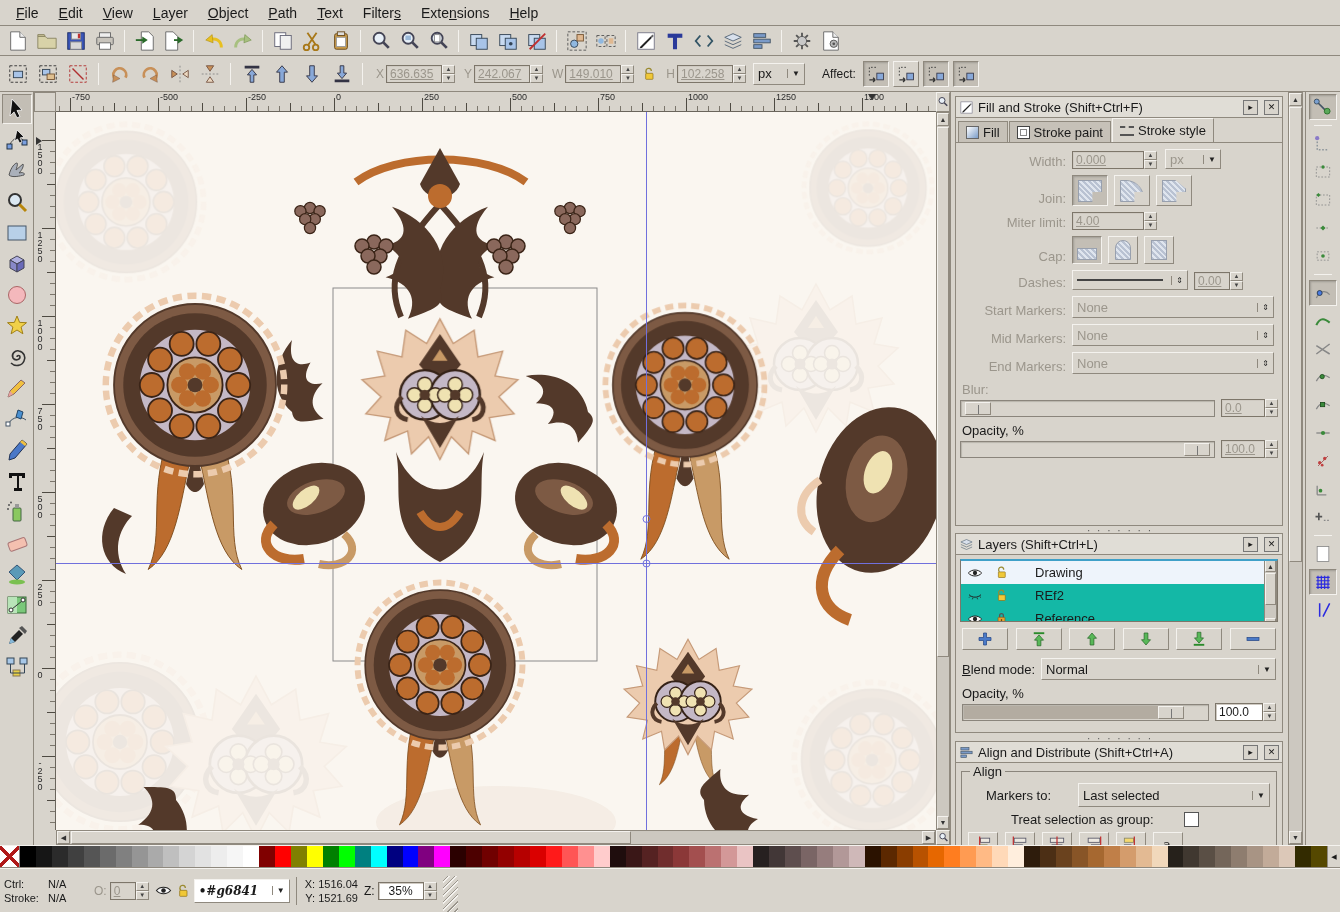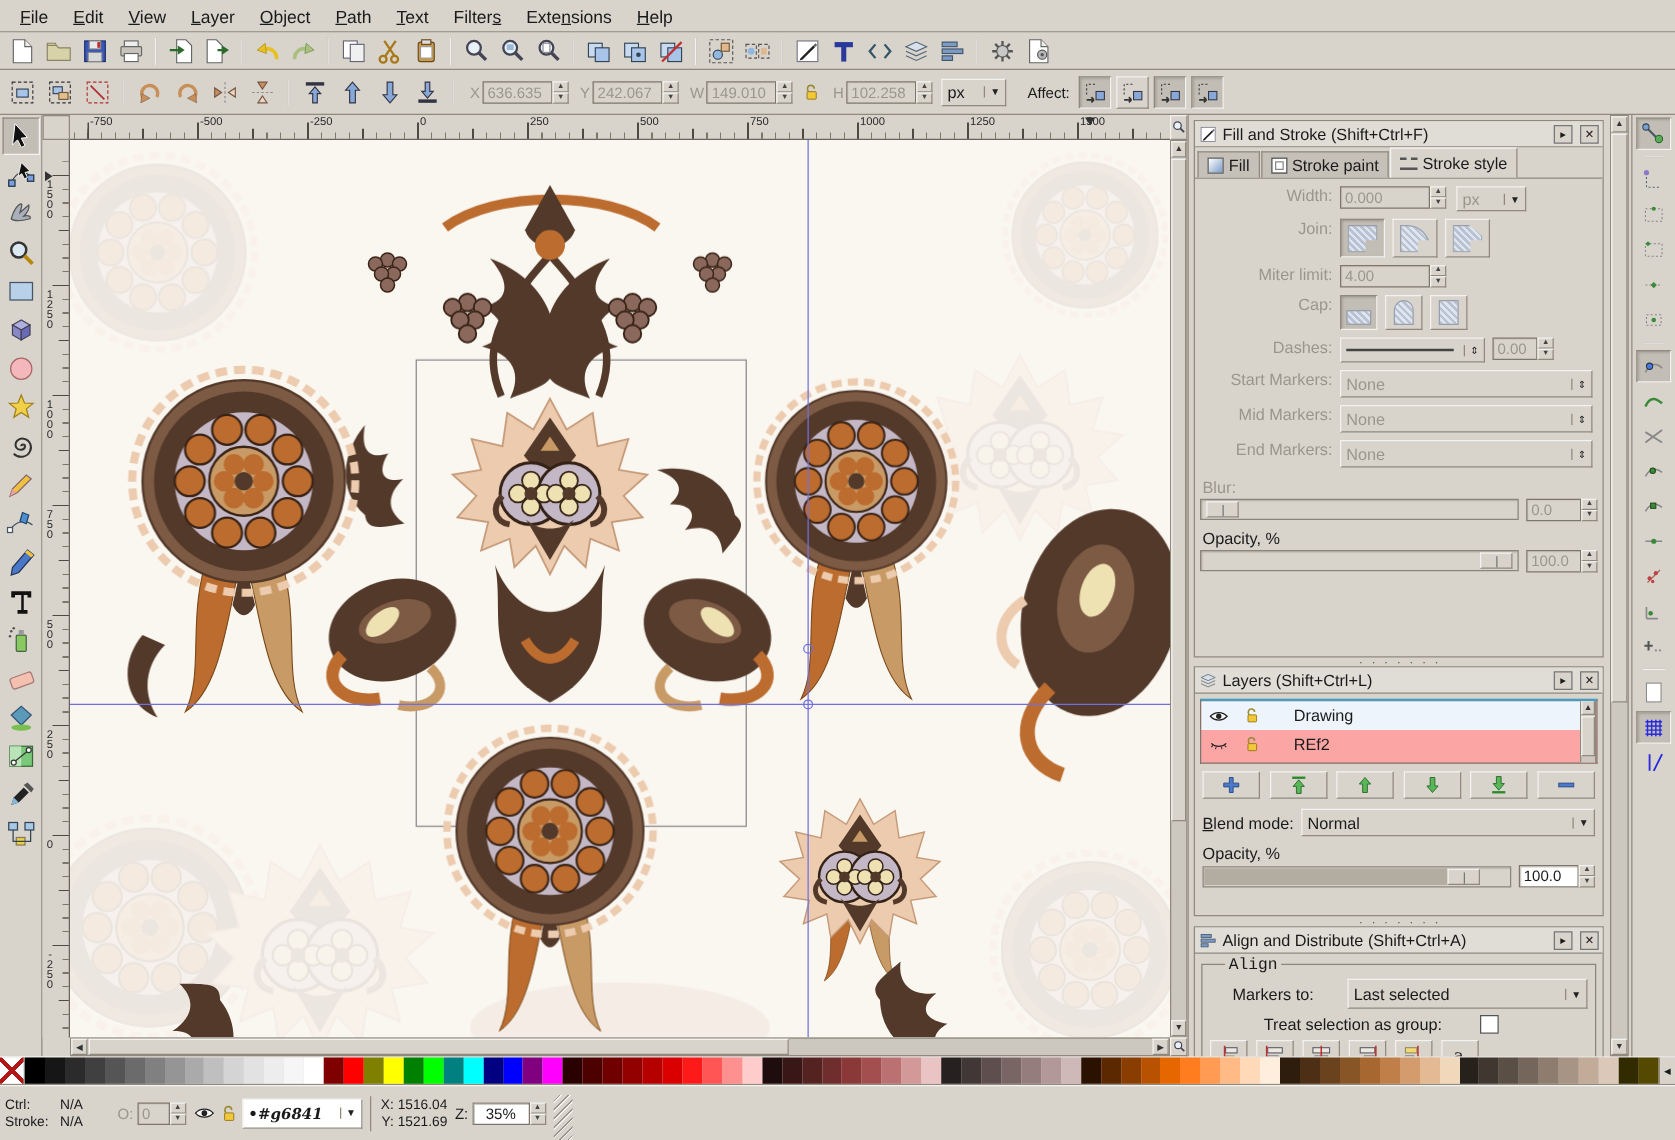--- a/index.html
+++ b/index.html
@@ -15,7 +15,7 @@
     box-shadow:inset 1px 1px 2px rgba(0,0,0,.18); }
   .entry { background:var(--entry-bg); border:1px solid #7d766a;
     box-shadow:inset 1px 1px 0 #cfcac2; padding:1px 3px; font-size:12px; }
-  .entry.dis { background:var(--ui-bg); color:var(--disabled-text); }
+  .entry.dis { background:var(--ui-bg); color:var(--disabled-text);text-decoration:underline; }
   .lbl-dis { color:var(--disabled-text); }
   .spin { width:13px; display:flex; flex-direction:column; }
   .spin div { flex:1; font-size:6px; line-height:7px; text-align:center; color:#444;

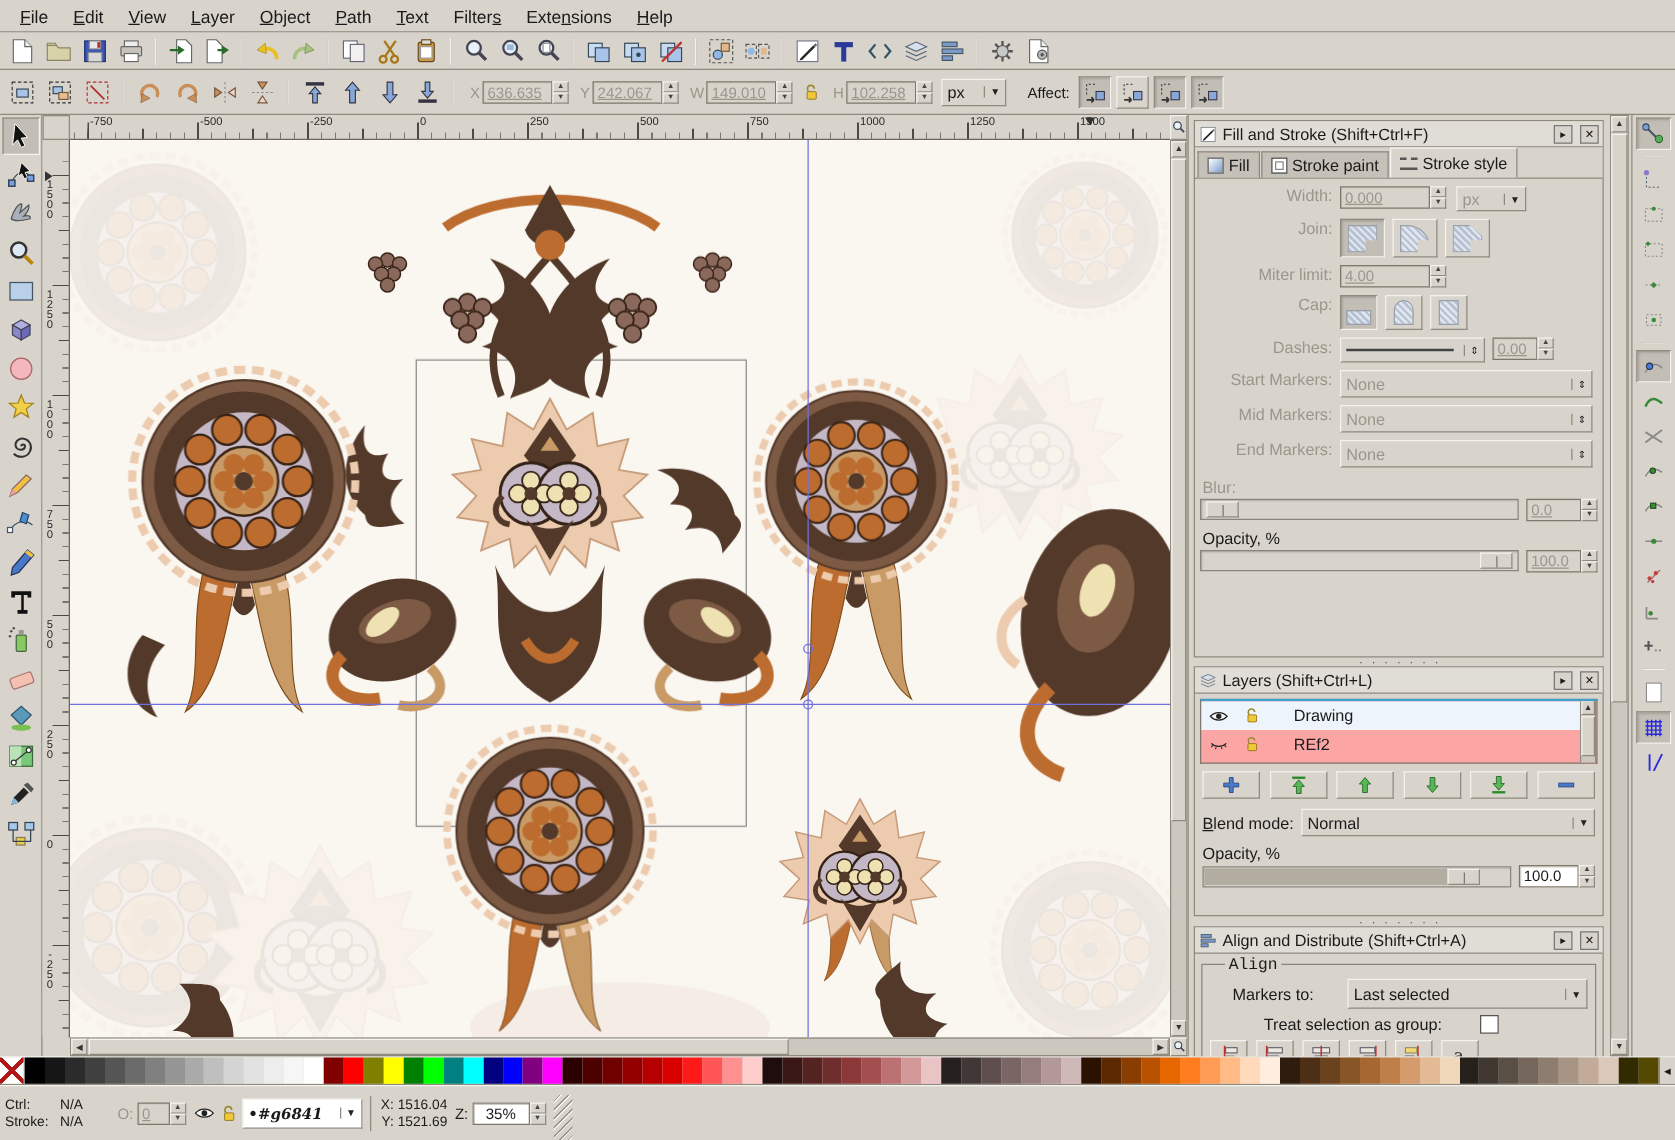--- a/index.html
+++ b/index.html
@@ -120,7 +120,7 @@
   .sw-stroke { width:13px; height:13px; background:#fff; border:1px solid #444; box-shadow:inset 0 0 0 2px #fff,inset 0 0 0 3px #888; }
   .sw-style { width:14px; height:10px; border-top:2px dashed #555; border-bottom:2px solid #555; }
 
-  .fs-row { display:flex; align-items:flex-start; margin:6px 4px; }
+  .fs-row { display:flex; align-items:flex-end; margin:6px 4px; }
   .fs-lab { width:112px; text-align:right; padding-right:6px; font-size:13px; }
   .joincap-btn { width:36px; height:31px; margin-right:6px; display:flex; align-items:flex-end; justify-content:center; padding:3px; }
   .pat { background:repeating-linear-gradient(45deg,#b9c2d2 0 2px,#dfe5ee 2px 4px); border:1px solid #98a0ae; }

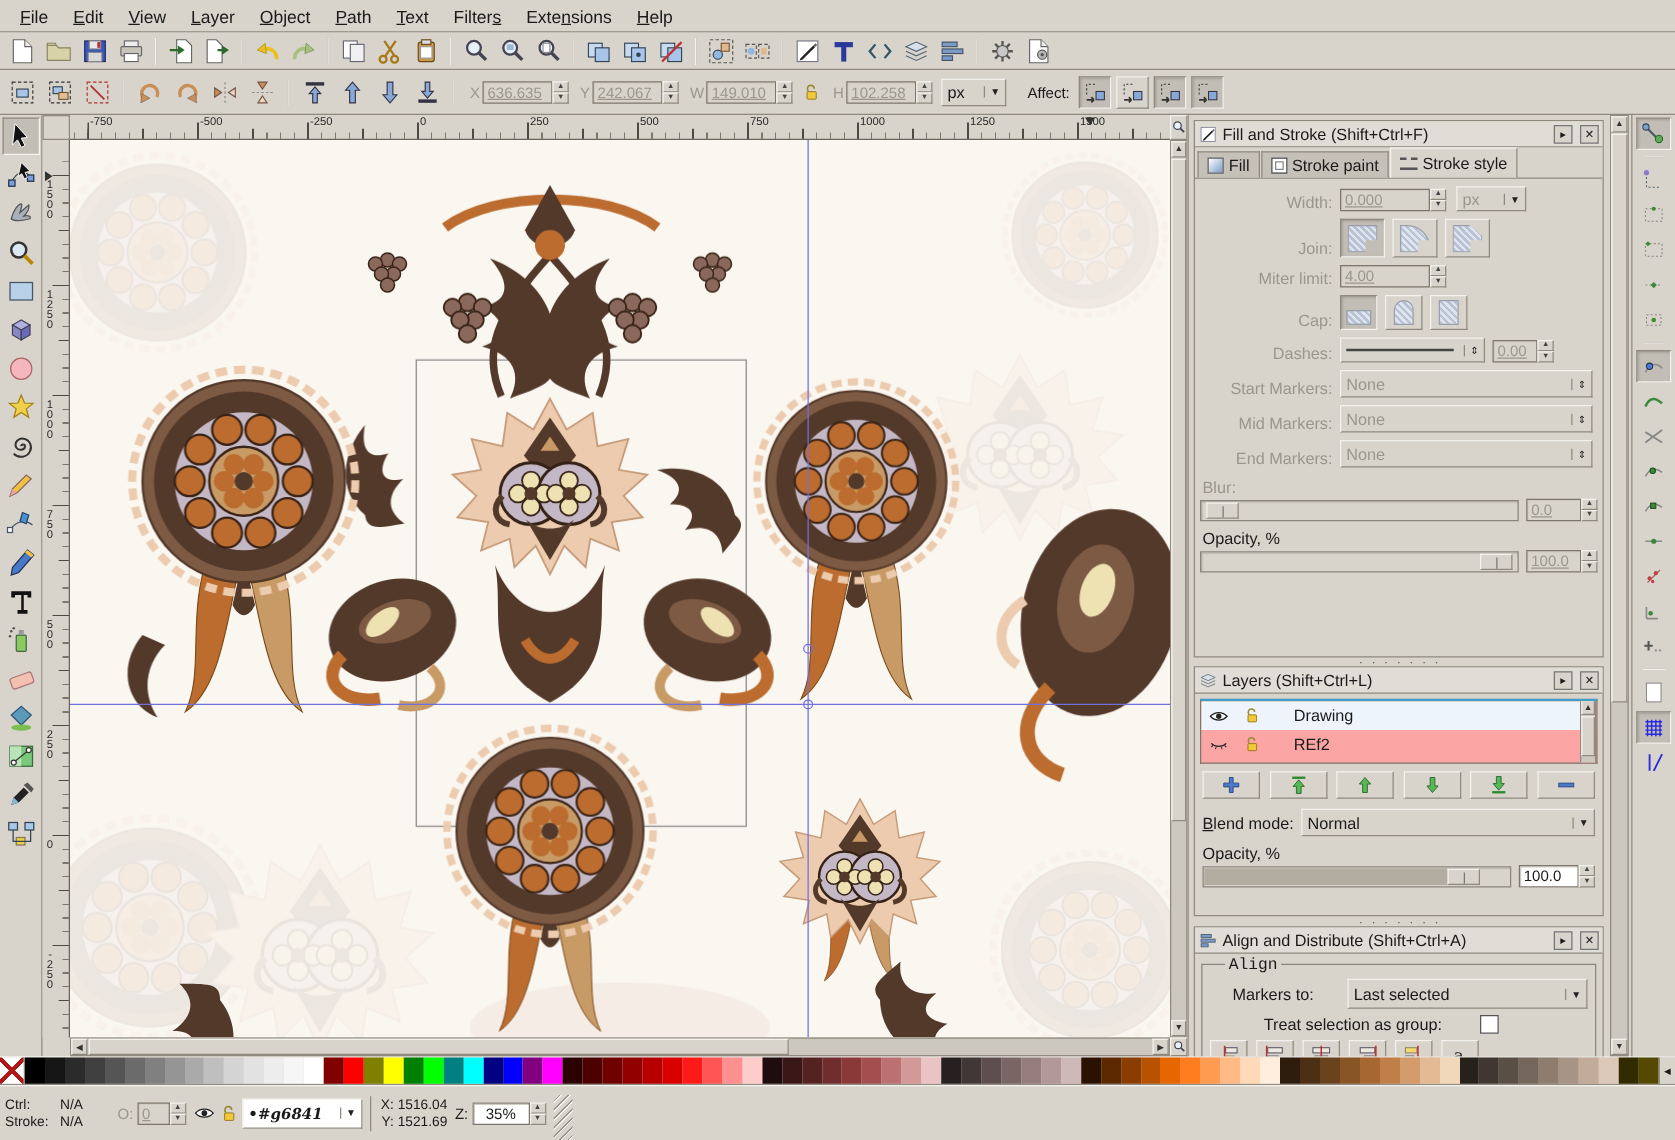--- a/index.html
+++ b/index.html
@@ -131,7 +131,7 @@
   .slider .thumb::after { content:""; position:absolute; left:12px; top:2px; width:1px; height:9px; background:#777; }
 
   
-  .layer-list { margin:4px; background:#fca5a5; border:1px solid #7d766a; border-top:2px solid #3fa0c8; height:52px; position:relative; overflow:hidden; }
+  .layer-list { margin:4px; background:#14b8a6; border:1px solid #7d766a; border-top:2px solid #3fa0c8; height:63px; position:relative; overflow:hidden; }
   .layer-row { display:flex; align-items:center; gap:6px; height:23px; padding:0 4px; font-size:13px; }
   .layer-row.selected { background:#eef4fb; }
   .layer-cell { width:20px; display:flex; justify-content:center; }

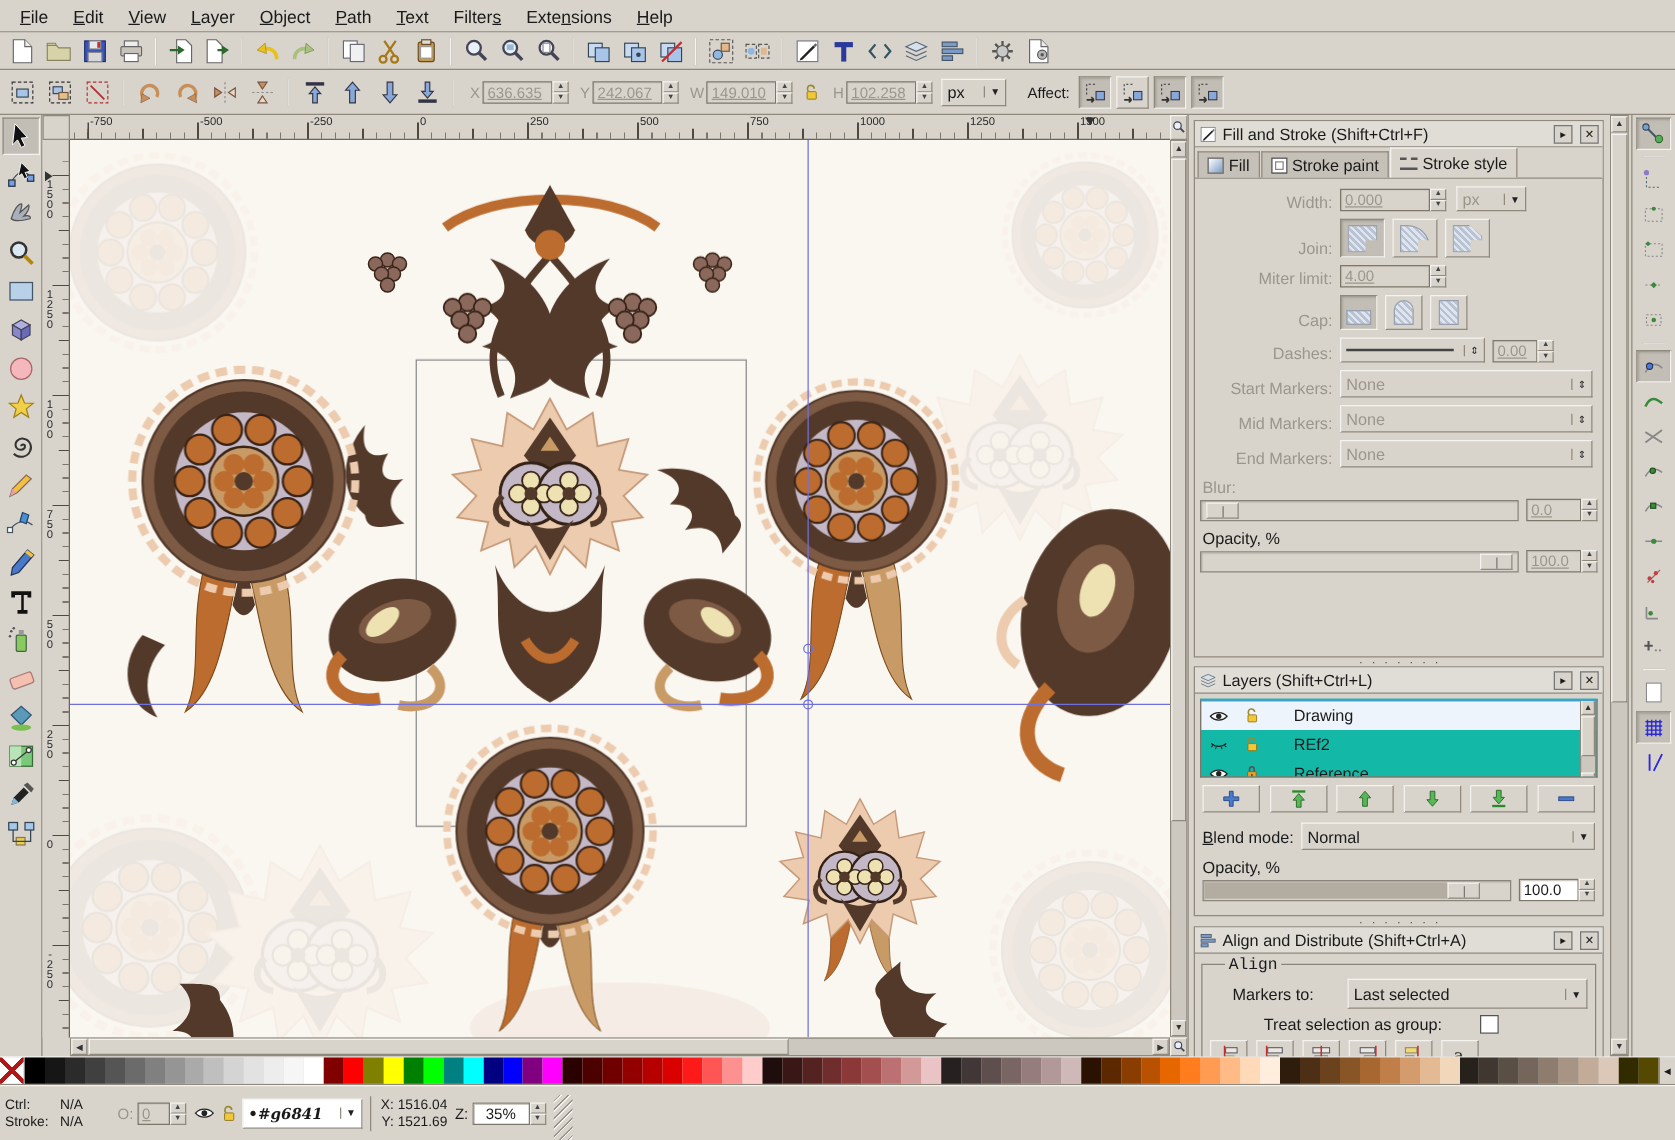--- a/index.html
+++ b/index.html
@@ -142,7 +142,7 @@
 
   
   .groupbox { position:relative; margin:8px 5px 4px 5px; border:1px solid #8a857c; padding:6px 4px 4px 4px; }
-  .groupbox .gb-title { position:absolute; top:-8px; left:18px; background:var(--ui-bg); padding:0 3px; font-size:13px;font-family:Liberation Mono, monospace; }
+  .groupbox .gb-title { position:absolute; top:-8px; left:8px; background:var(--ui-bg); padding:0 3px; font-size:13px; }
   .al-row { display:flex; align-items:center; margin:5px 2px; font-size:13px; }
   .al-btn { width:30px; height:24px; margin-right:7px; display:flex; align-items:center; justify-content:center; }
   .checkbox { width:15px; height:15px; background:#fff; border:1px solid #555; }

